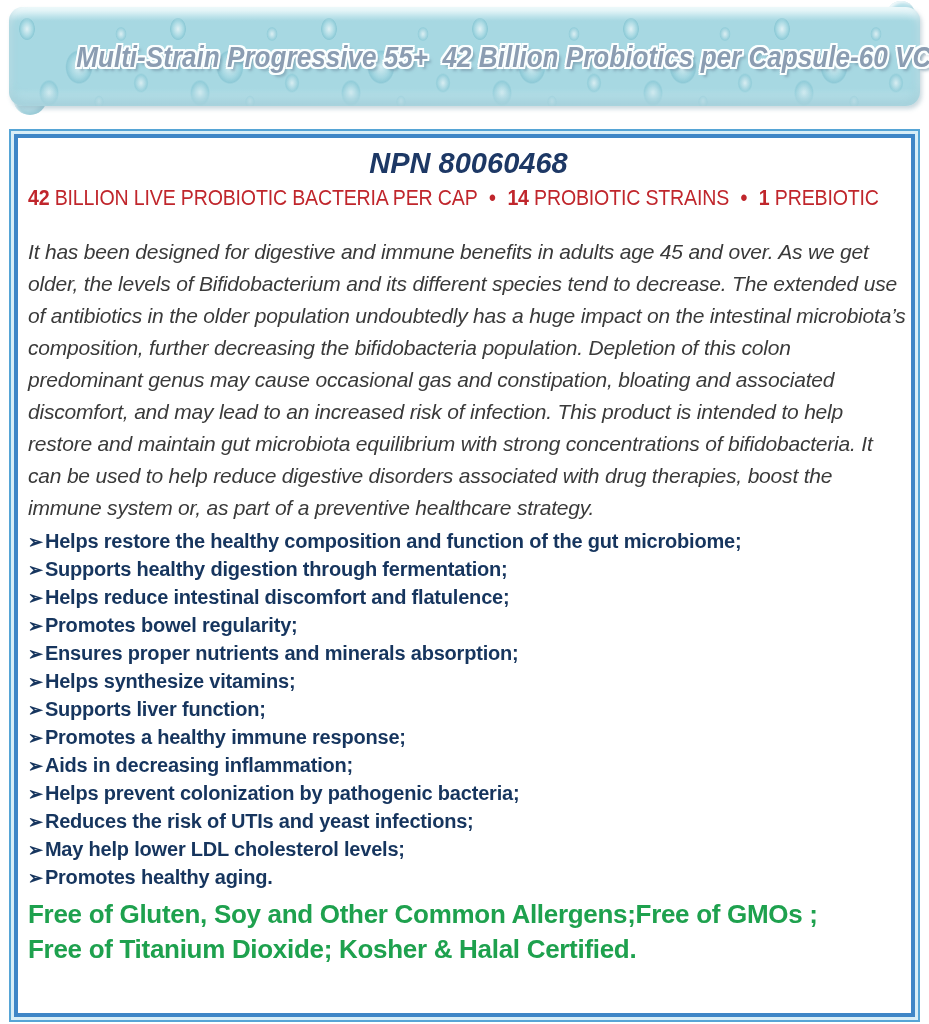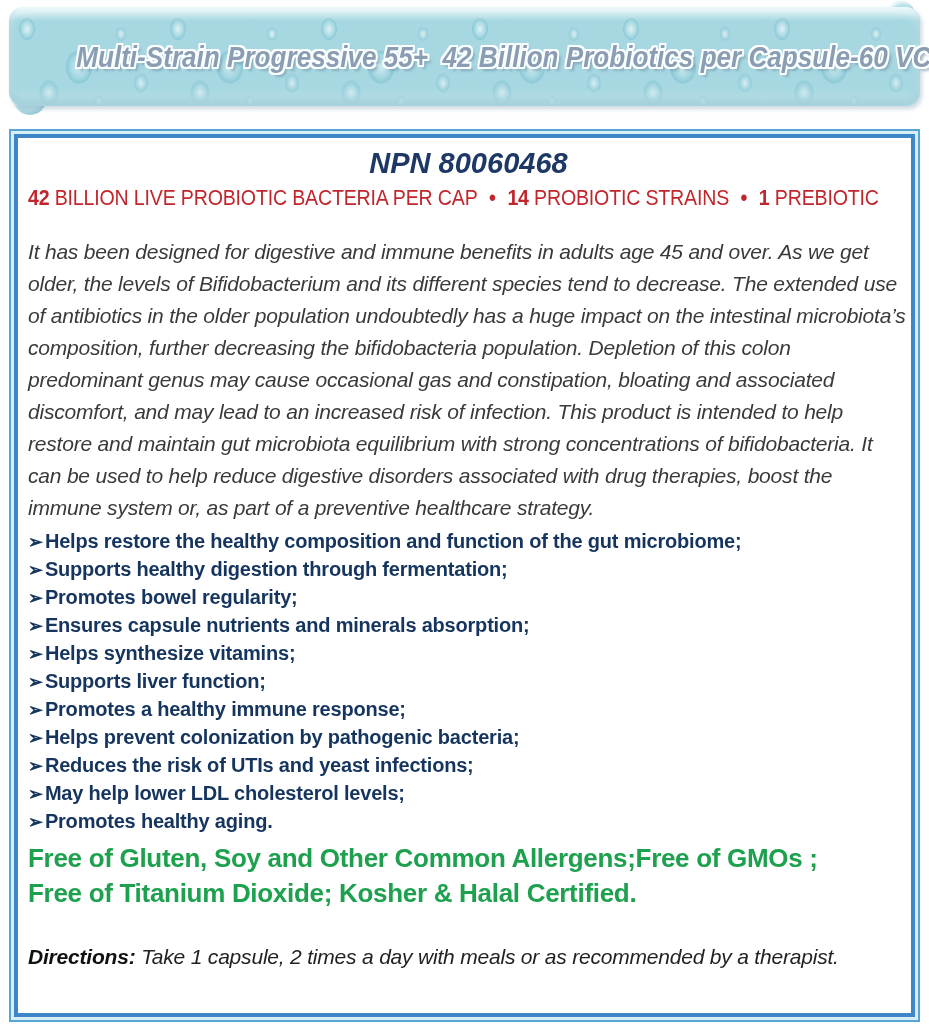--- a/index.html
+++ b/index.html
@@ -111,6 +111,7 @@
   <div class="benefits">
       <div class="benefit"><span class="arrow">➢</span><span class="btext">Helps restore the healthy composition and function of the gut microbiome;</span></div>
       <div class="benefit"><span class="arrow">➢</span><span class="btext">Supports healthy digestion through fermentation;</span></div>
+      <div class="benefit"><span class="arrow">➢</span><span class="btext">Helps reduce intestinal discomfort and flatulence;</span></div>
       <div class="benefit"><span class="arrow">➢</span><span class="btext">Promotes bowel regularity;</span></div>
       <div class="benefit"><span class="arrow">➢</span><span class="btext">Ensures capsule nutrients and minerals absorption;</span></div>
       <div class="benefit"><span class="arrow">➢</span><span class="btext">Helps synthesize vitamins;</span></div>

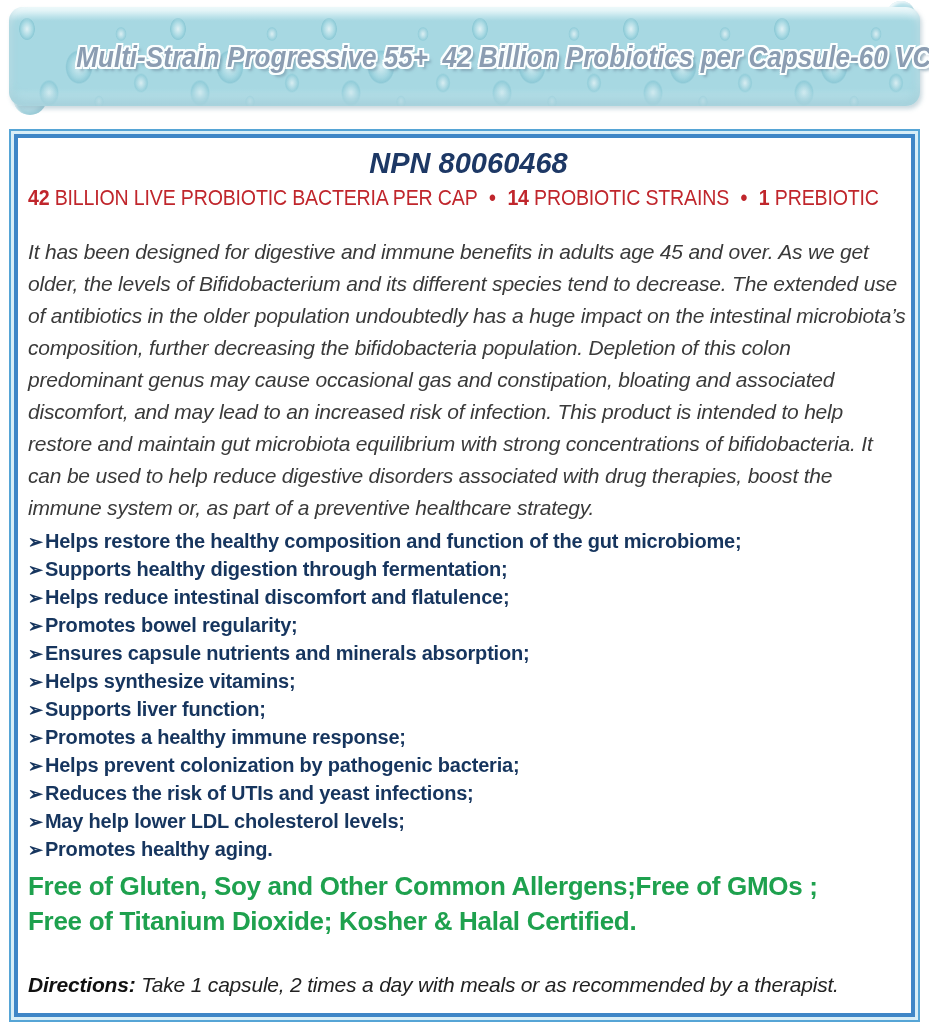--- a/index.html
+++ b/index.html
@@ -113,7 +113,7 @@
       <div class="benefit"><span class="arrow">➢</span><span class="btext">Supports healthy digestion through fermentation;</span></div>
       <div class="benefit"><span class="arrow">➢</span><span class="btext">Helps reduce intestinal discomfort and flatulence;</span></div>
       <div class="benefit"><span class="arrow">➢</span><span class="btext">Promotes bowel regularity;</span></div>
-      <div class="benefit"><span class="arrow">➢</span><span class="btext">Ensures capsule nutrients and minerals absorption;</span></div>
+      <div class="benefit"><span class="arrow">➢</span><span class="btext">Ensures proper nutrients and minerals absorption;</span></div>
       <div class="benefit"><span class="arrow">➢</span><span class="btext">Helps synthesize vitamins;</span></div>
       <div class="benefit"><span class="arrow">➢</span><span class="btext">Supports liver function;</span></div>
       <div class="benefit"><span class="arrow">➢</span><span class="btext">Promotes a healthy immune response;</span></div>

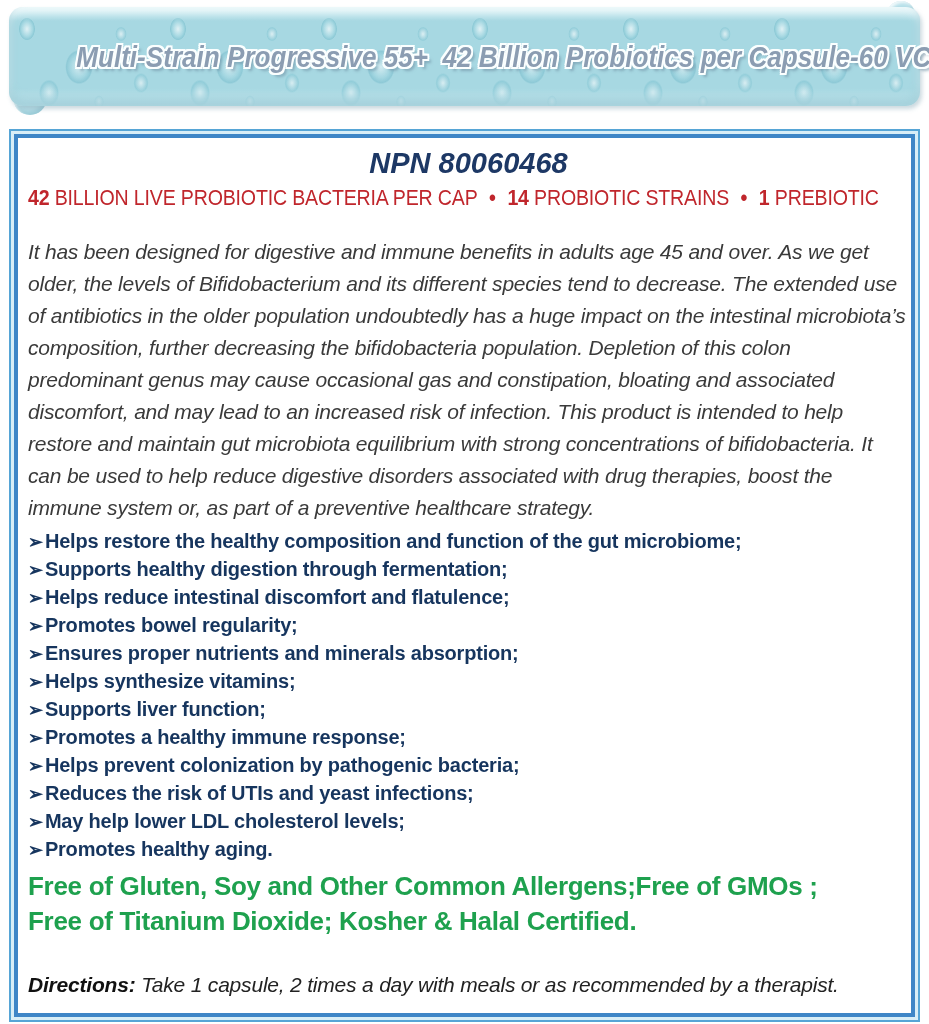--- a/index.html
+++ b/index.html
@@ -117,6 +117,7 @@
       <div class="benefit"><span class="arrow">➢</span><span class="btext">Helps synthesize vitamins;</span></div>
       <div class="benefit"><span class="arrow">➢</span><span class="btext">Supports liver function;</span></div>
       <div class="benefit"><span class="arrow">➢</span><span class="btext">Promotes a healthy immune response;</span></div>
+      <div class="benefit"><span class="arrow">➢</span><span class="btext">Aids in decreasing inflammation;</span></div>
       <div class="benefit"><span class="arrow">➢</span><span class="btext">Helps prevent colonization by pathogenic bacteria;</span></div>
       <div class="benefit"><span class="arrow">➢</span><span class="btext">Reduces the risk of UTIs and yeast infections;</span></div>
       <div class="benefit"><span class="arrow">➢</span><span class="btext">May help lower LDL cholesterol levels;</span></div>

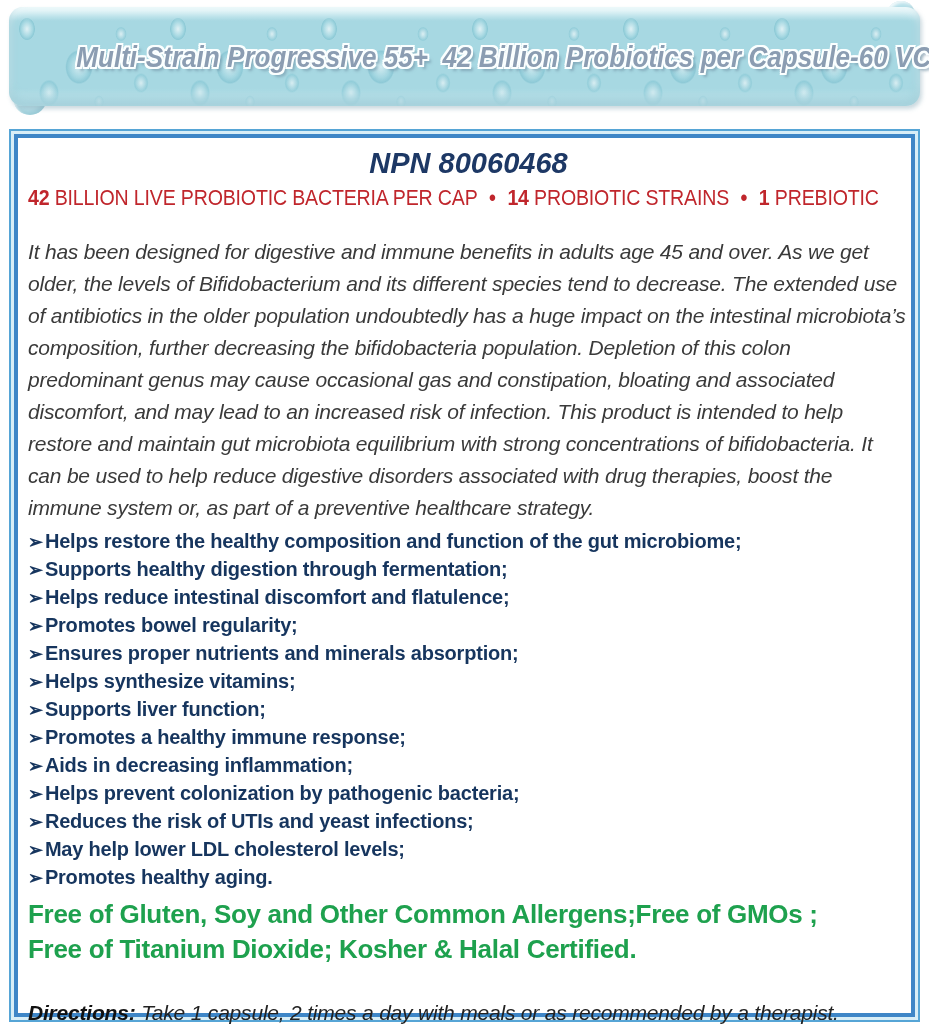--- a/index.html
+++ b/index.html
@@ -129,9 +129,6 @@
     <div>Free of Titanium Dioxide; Kosher &amp; Halal Certified.</div>
   </div>
 
-  <div class="directions">
-    <span class="dir-label">Directions:</span><span> Take 1 capsule, 2 times a day with meals or as recommended by a therapist.</span>
-  </div>
 </div>
 
 </body></html>

